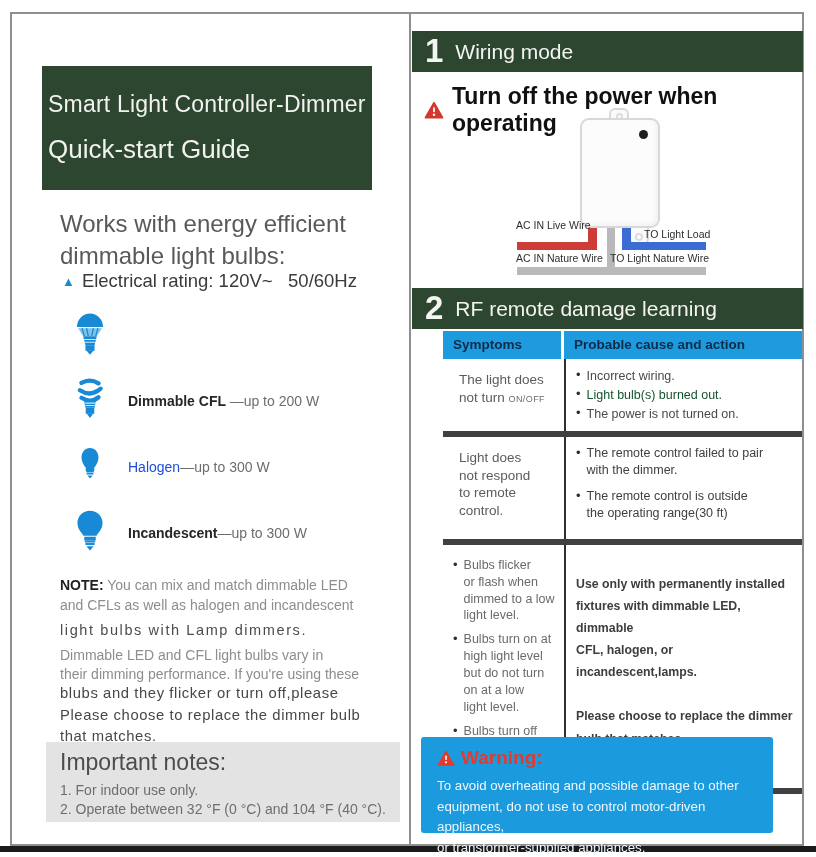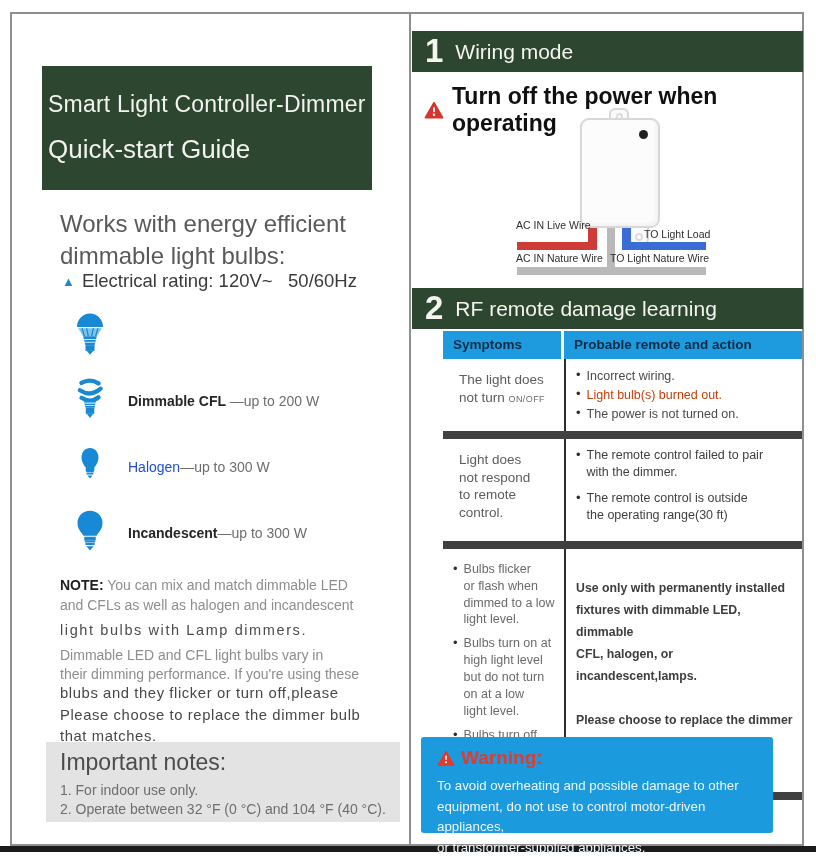--- a/index.html
+++ b/index.html
@@ -277,7 +277,7 @@
   <div class="rf-table">
     <div class="thead">
       <div class="th c1">Symptoms</div>
-      <div class="th c2">Probable remote and action</div>
+      <div class="th c2">Probable cause and action</div>
     </div>
 
     <div class="trow r1">

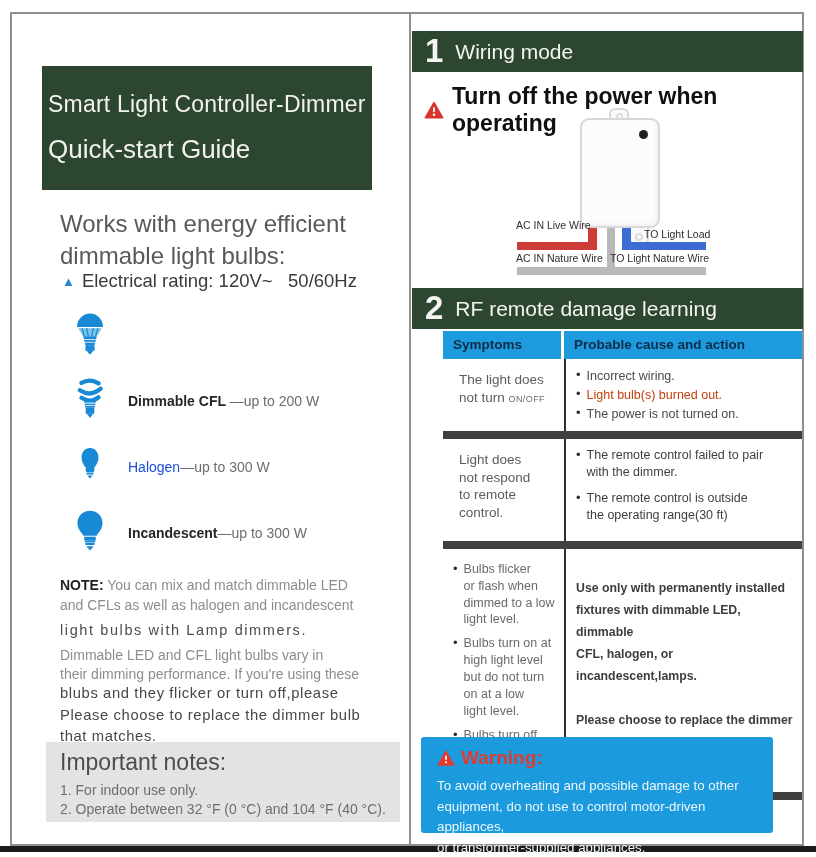--- a/index.html
+++ b/index.html
@@ -98,7 +98,7 @@
         padding:6px 10px 7px 10px; }
   .th.c1 { width:121px; border-right:3px solid #fff; }
   .th.c2 { flex:1; }
-  .trow { display:flex; border-bottom:8px solid #404040; }
+  .trow { display:flex; border-bottom:6px solid #404040; }
   .td { padding:8px 8px 8px 10px; }
   .td.c1 { width:121px; }
   .td.c2 { flex:1; border-left:2px solid #2f2f2f; }

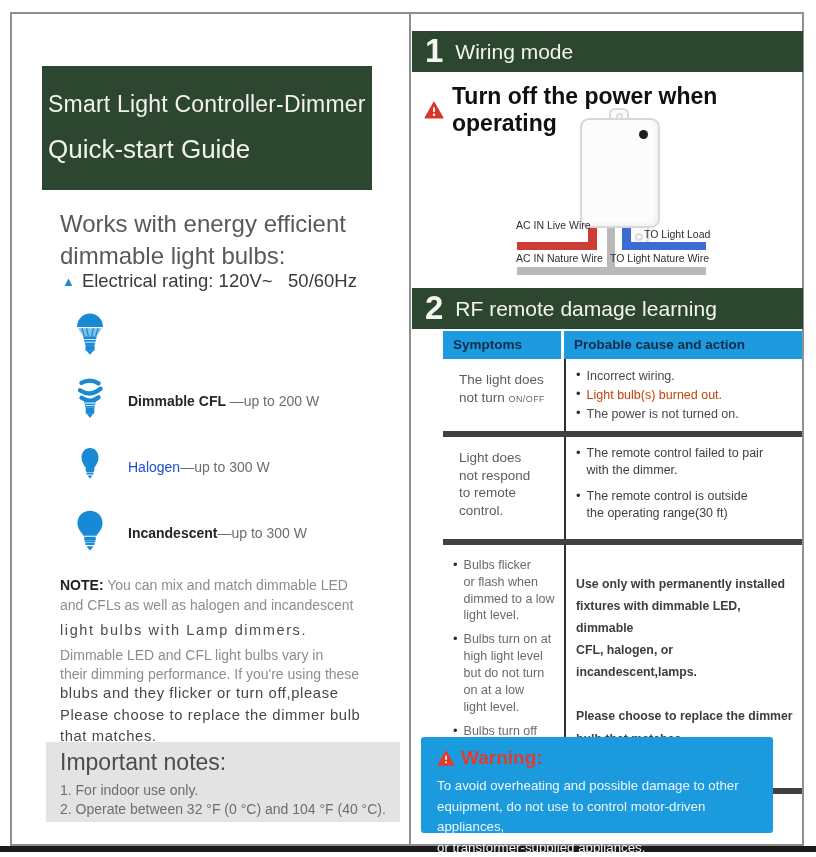--- a/index.html
+++ b/index.html
@@ -113,7 +113,7 @@
   ul.causes li::before { content:"•"; font-size:13px; line-height:1.3; color:#2e2e2e; }
   ul.causes li span { white-space:pre-line; }
   .r1 ul.causes li { line-height:1.5; }
-  .r1 ul.causes li:nth-child(2) span { color:#c2410c; }
+  .r1 ul.causes li:nth-child(2) span { color:#14532d; }
   .r2 ul.causes li { margin-bottom:9px; color:#3f3f3f; }
   .r2 ul.causes li:nth-child(3) { font-size:11.8px; }
   .r3 .td.c1 { padding-top:12px; }

